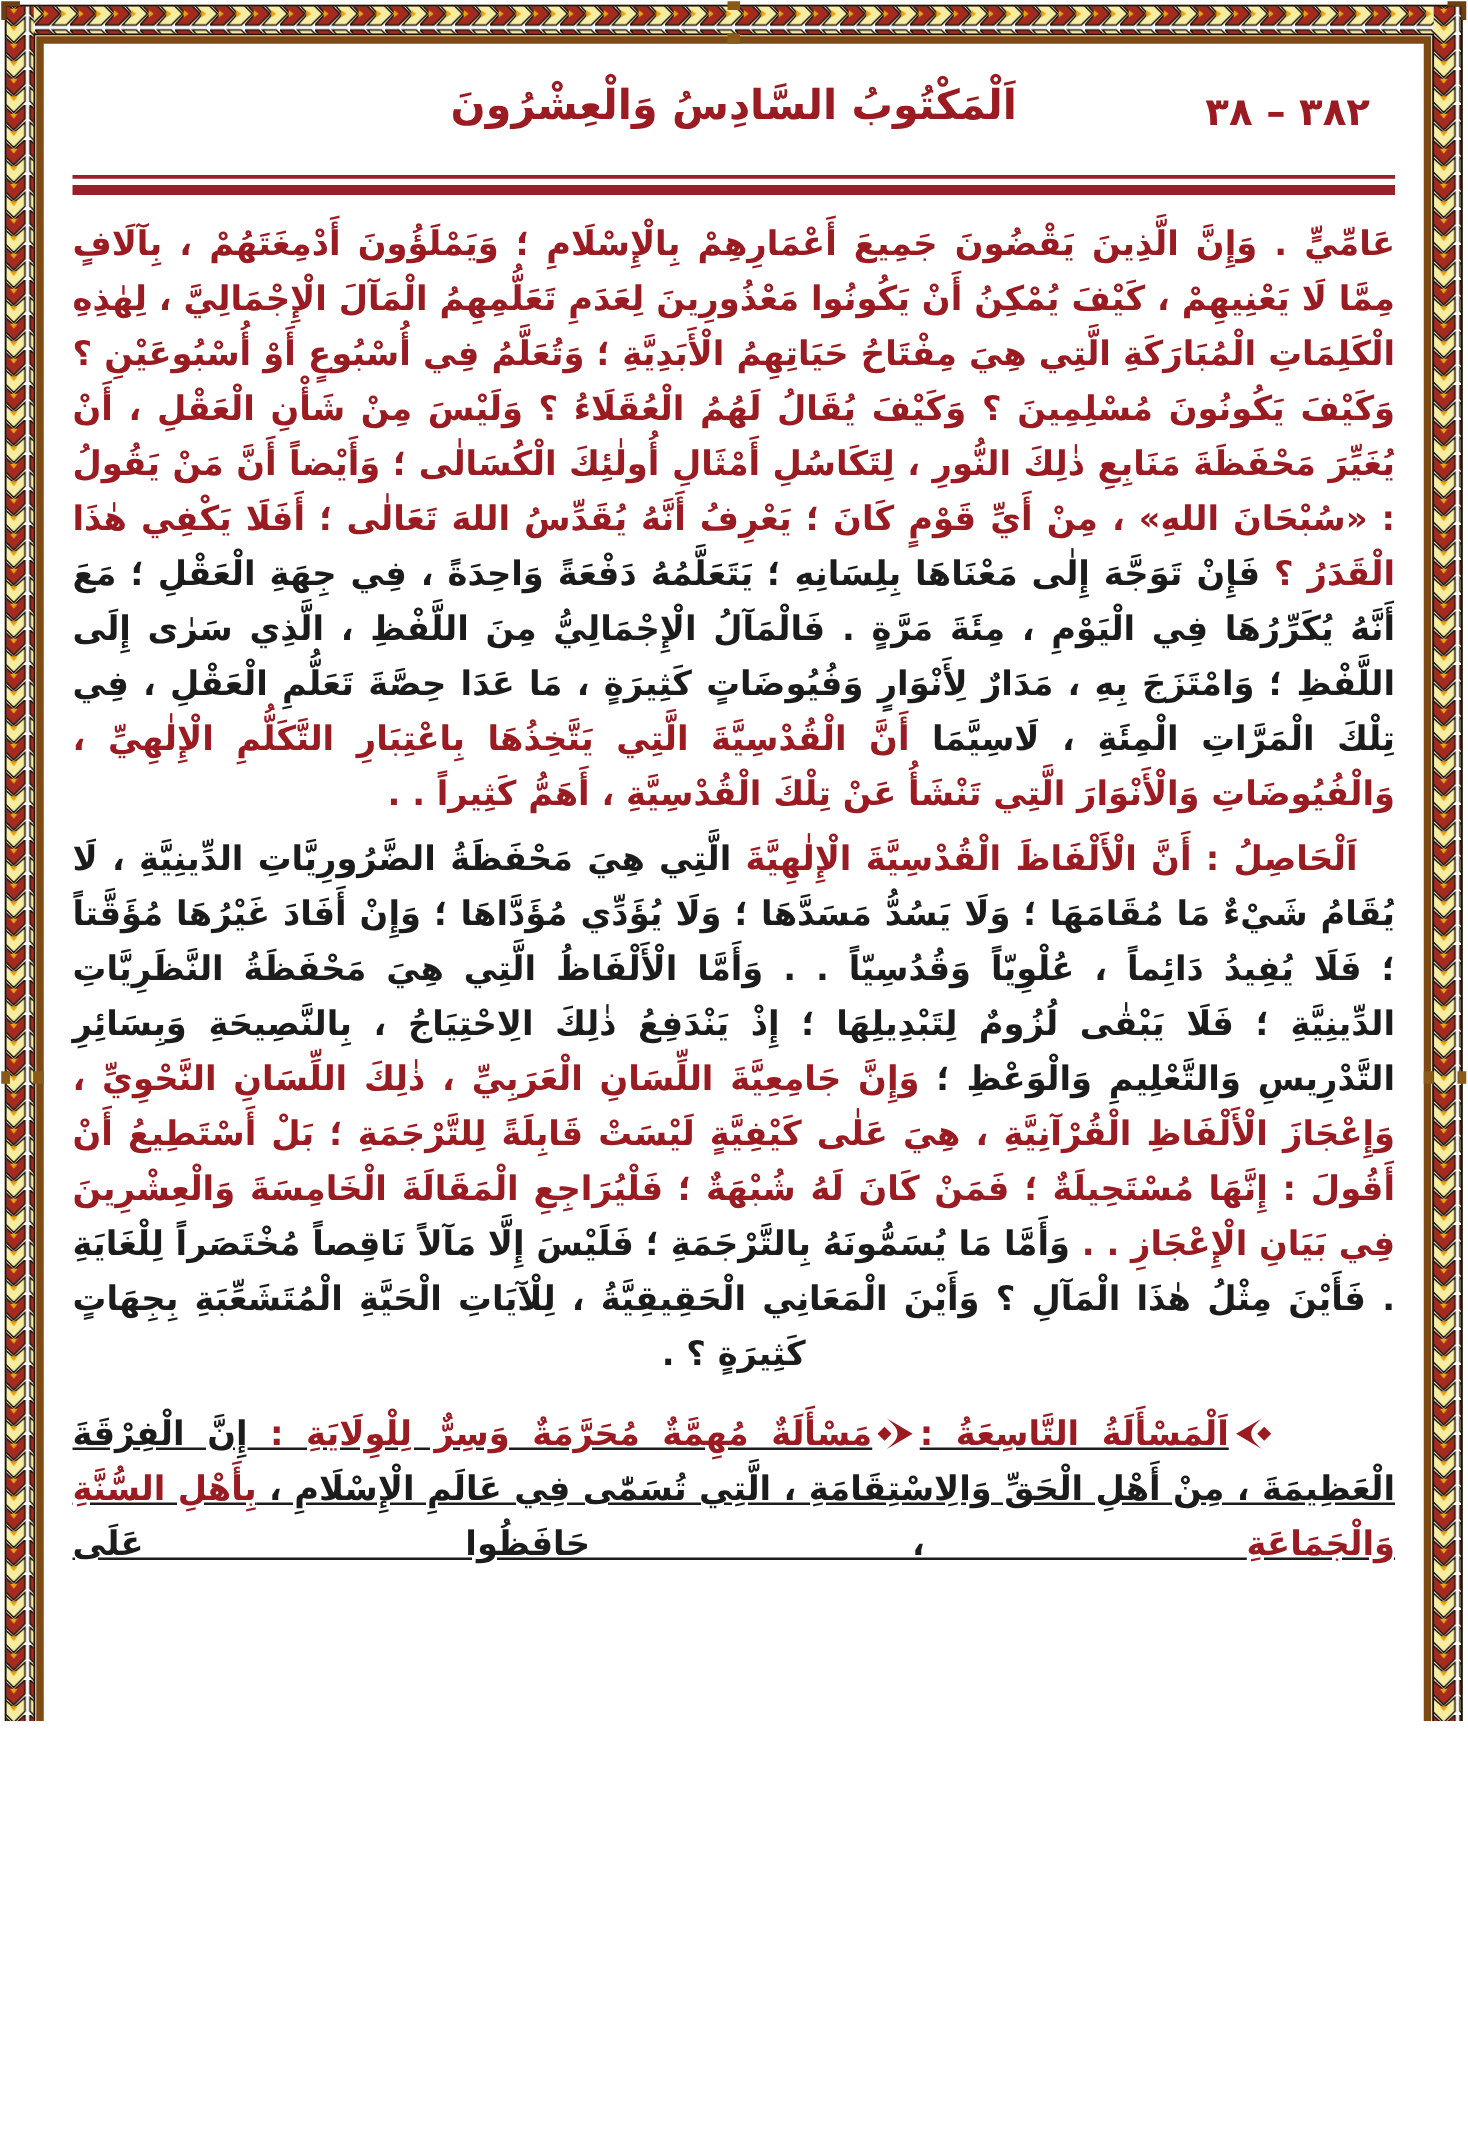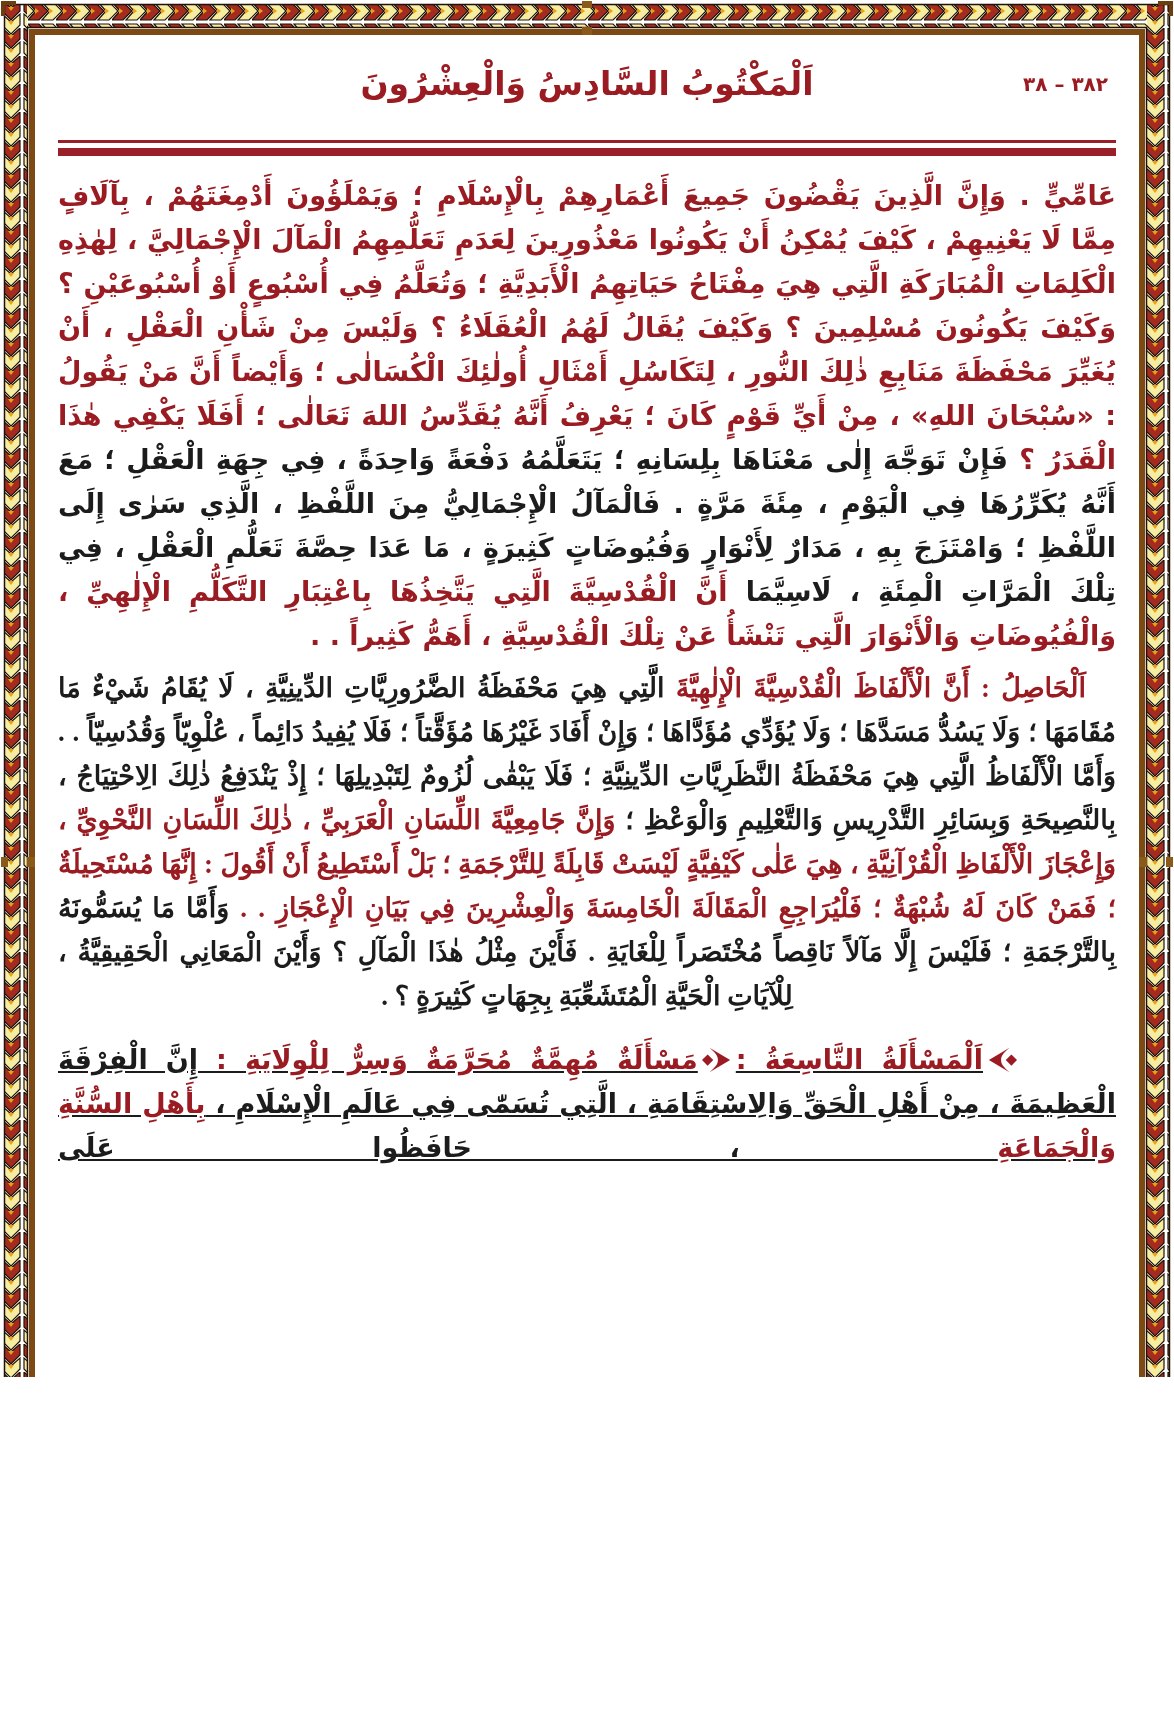--- a/index.html
+++ b/index.html
@@ -36,8 +36,8 @@
   }
   .page-number{
     position:absolute;
-    top:26px;right:8px;
-    font-size:20px;
+    top:26px;right:20px;
+    font-size:31px;
     color:var(--accent-red);
     letter-spacing:2px;
   }

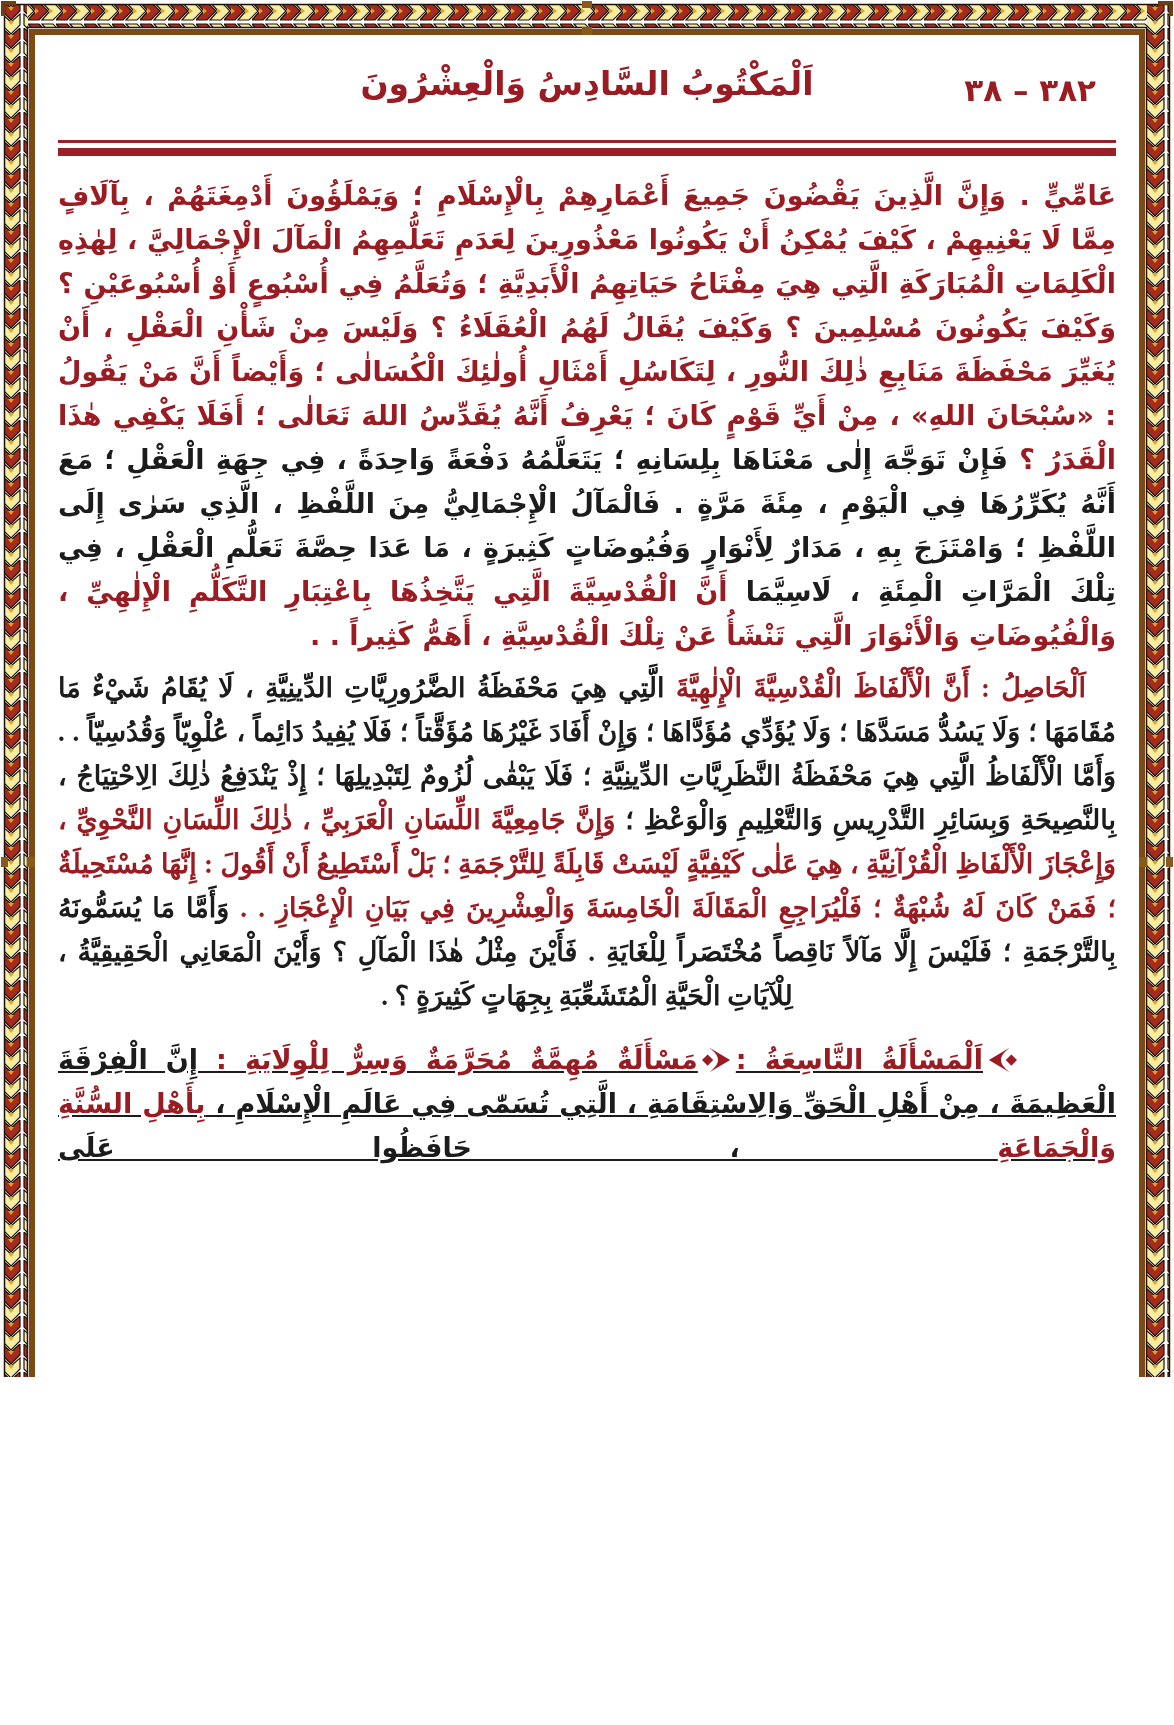--- a/index.html
+++ b/index.html
@@ -54,7 +54,7 @@
   .body-text p + p{margin-top:8px;}
   p.indent-small{text-indent:30px;}
   p.indent-large{text-indent:95px;margin-top:20px !important;text-decoration:underline;}
-  p.center-last{text-align-last:center;font-family:Liberation Serif, serif;}
+  p.center-last{text-align-last:center;}
   p.justify-last{text-align-last:justify;}
   .red{color:var(--accent-red);}
   .black{color:var(--text-black);}

